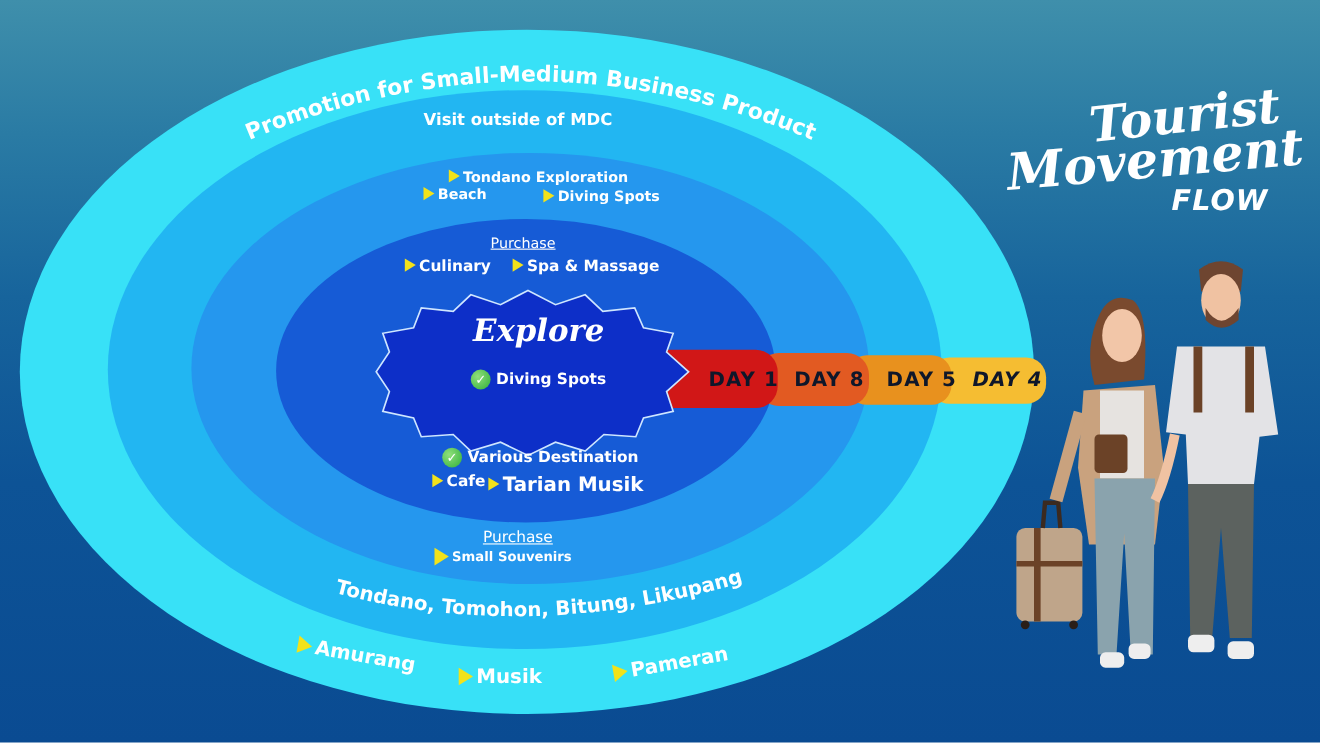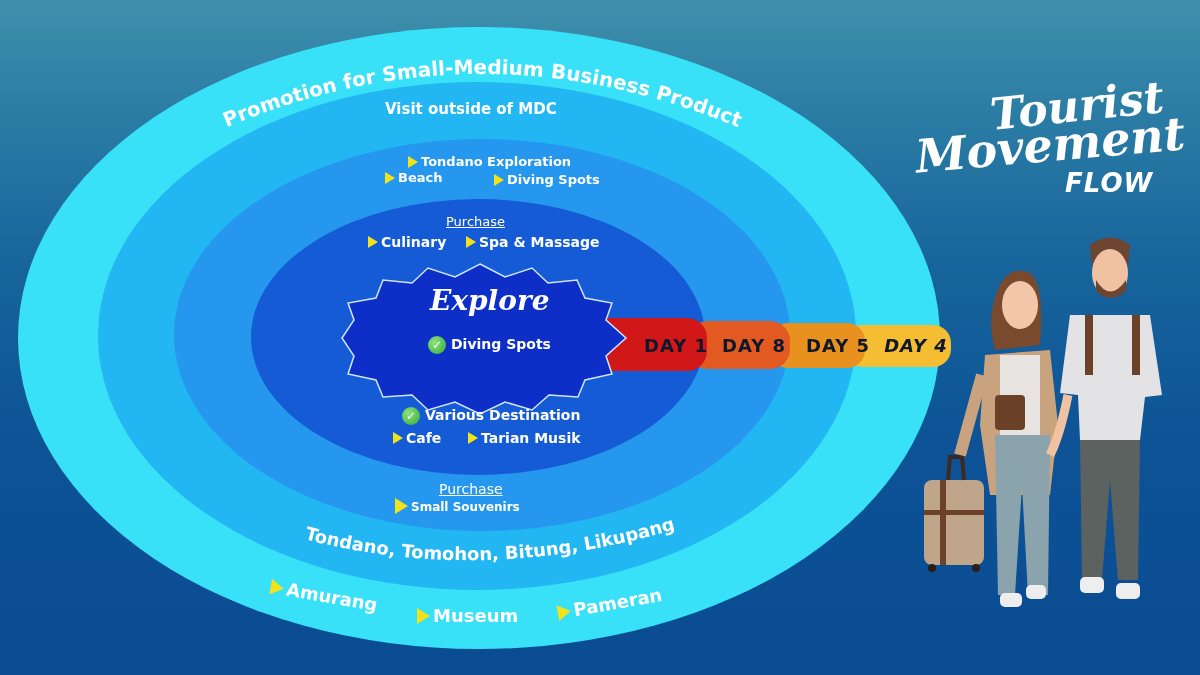--- a/index.html
+++ b/index.html
@@ -90,7 +90,7 @@
 <div class="t" style="left:393px; top:430px; font-size:14px;">
   <span class="arrow"></span><span>Cafe</span>
 </div>
-<div class="t" style="left:468px; top:430px; font-size:14px;">
+<div class="t" style="left:444px; top:430px; font-size:18px;">
   <span class="arrow"></span><span>Tarian Musik</span>
 </div>
 

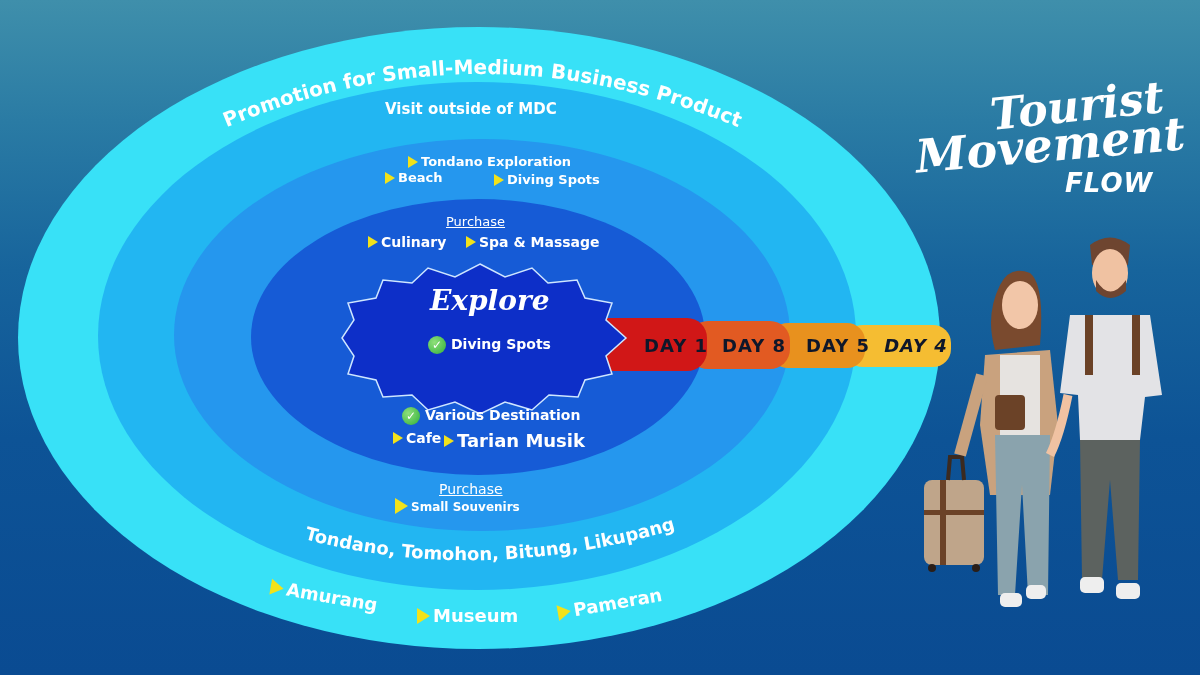--- a/index.html
+++ b/index.html
@@ -103,7 +103,7 @@
   <span class="arrow big"></span><span>Amurang</span>
 </div>
 <div class="t" style="left:417px; top:605px; font-size:18px;">
-  <span class="arrow big"></span><span>Museum</span>
+  <span class="arrow big"></span><span>Musik</span>
 </div>
 <div class="t" style="left:557px; top:593px; font-size:18px; transform:rotate(-10deg);">
   <span class="arrow big"></span><span>Pameran</span>

